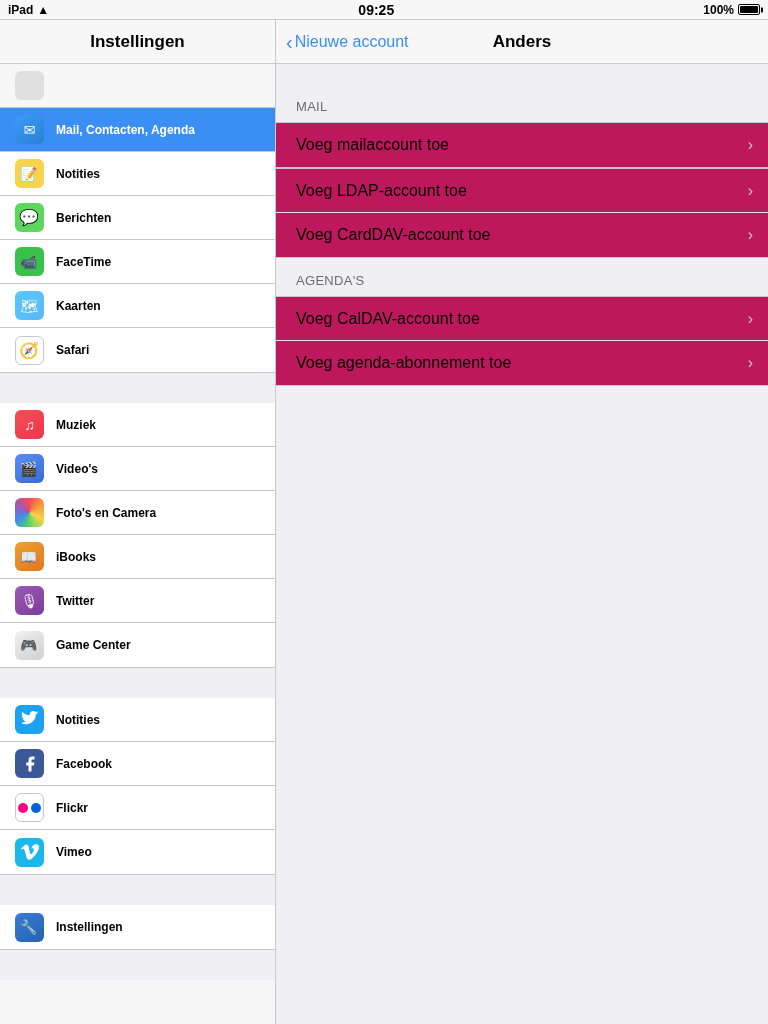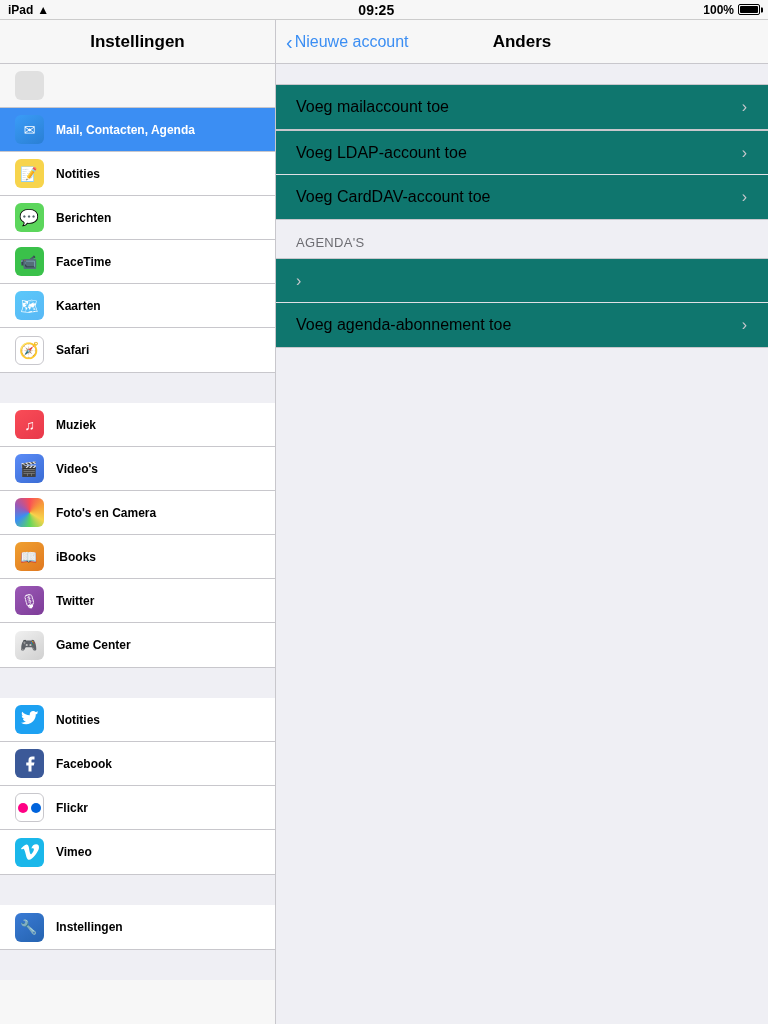--- a/index.html
+++ b/index.html
@@ -424,6 +424,7 @@
 
     <div class="content-body">
 
+      <div class="section-label">MAIL</div>
       <div class="list-group">
         <div class="list-item">
           <span class="list-item-label">Voeg mailaccount toe</span>

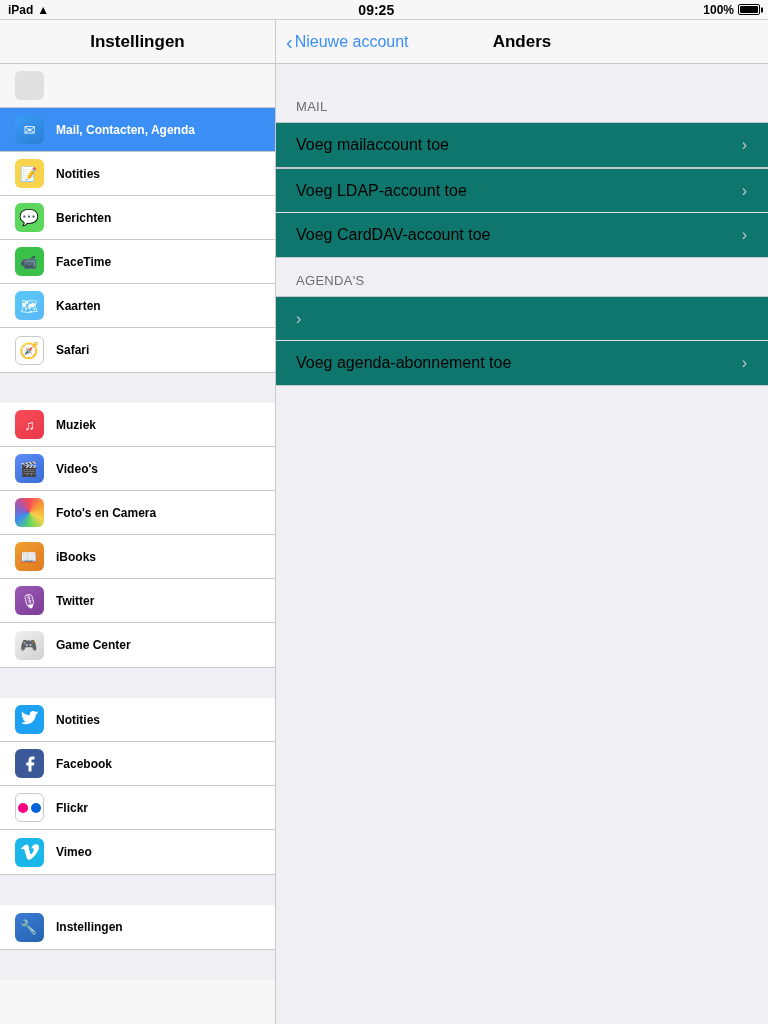--- a/index.html
+++ b/index.html
@@ -209,10 +209,10 @@
       display: flex;
       align-items: center;
       height: 44px;
-      padding: 0 21px 0 20px;
+      padding: 0 15px 0 20px;
       border-bottom: 1px solid #e0e0e5;
       cursor: pointer;
-      background: #0f766e;
+      background: #be185d;
     }
     .list-item:last-child {
       border-bottom: none;

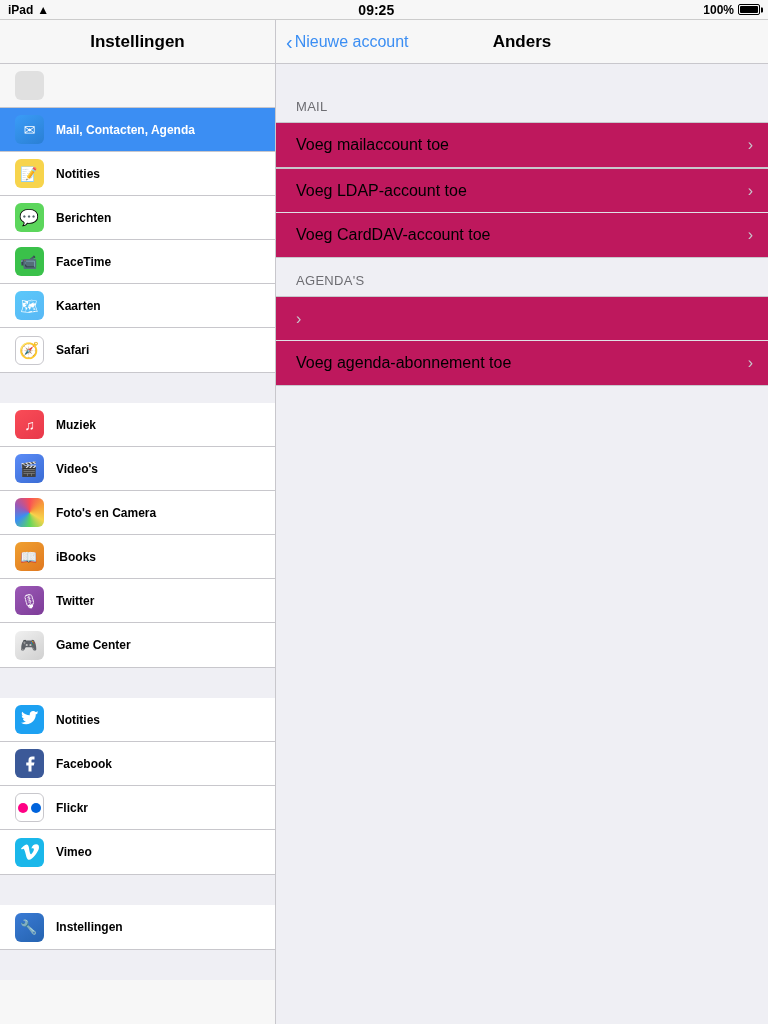--- a/index.html
+++ b/index.html
@@ -446,6 +446,7 @@
       <div class="section-label">AGENDA'S</div>
       <div class="list-group">
         <div class="list-item">
+          <span class="list-item-label">Voeg CalDAV-account toe</span>
           <span class="list-item-chevron">›</span>
         </div>
         <div class="list-item">

